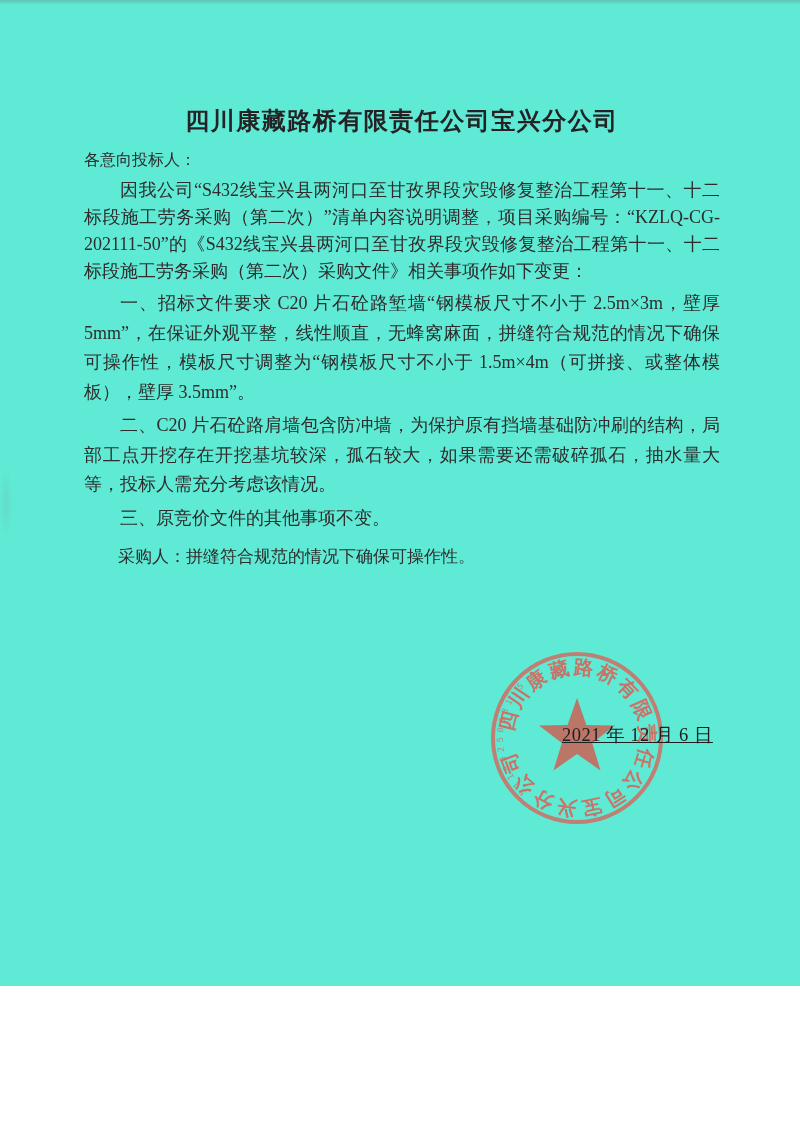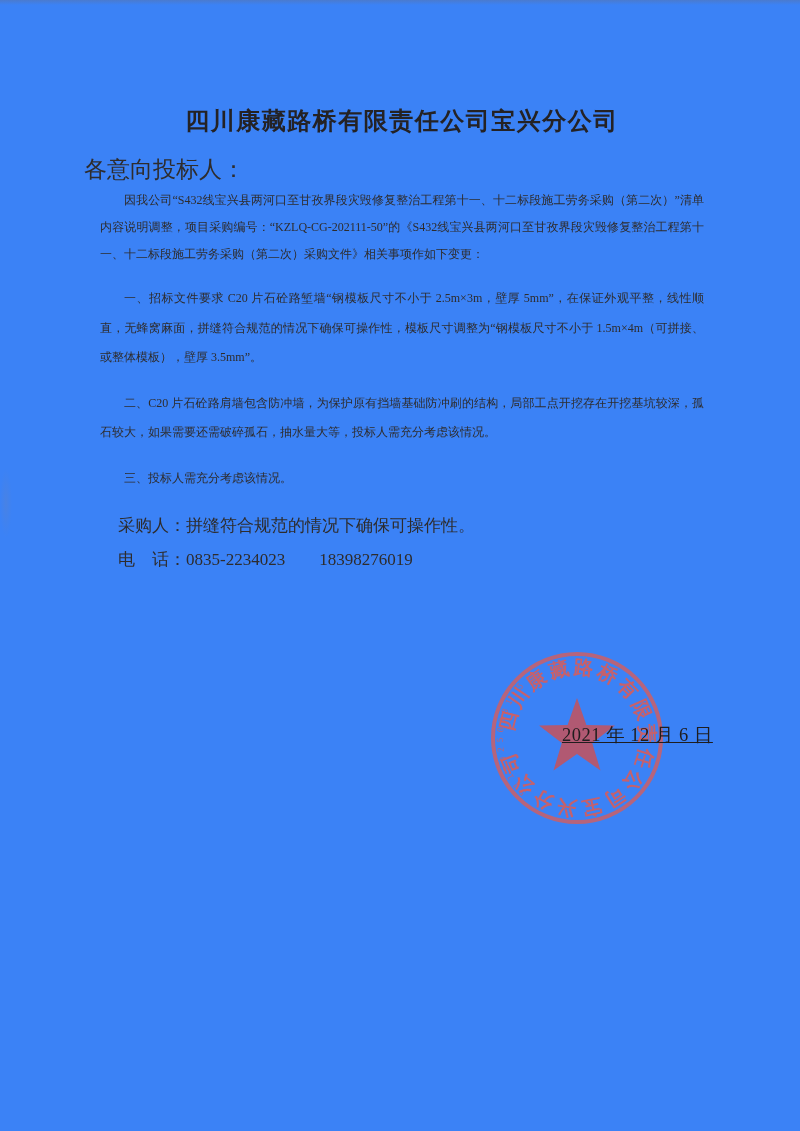--- a/index.html
+++ b/index.html
@@ -11,8 +11,8 @@
   }
   .page {
     position: relative;
-    width: 800px; height: 1131px;
-    background: #3b82f6;
+    width: 800px; height: 986px;
+    background: #5eead4;
     color: #2e2c2d;
   }
   

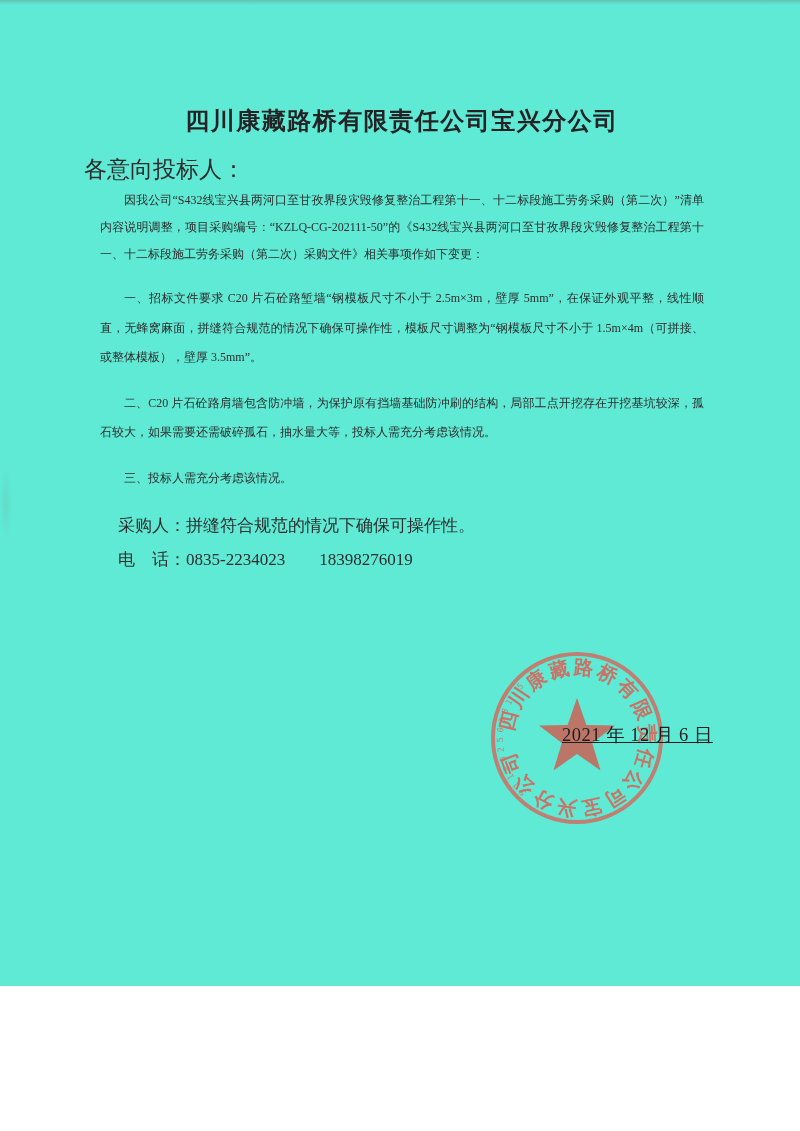--- a/index.html
+++ b/index.html
@@ -36,8 +36,8 @@
     margin: 0;
   }
   .salutation {
-    margin-top: 19px;
-    font-size: 23px; line-height: 24px;
+    margin-top: 9px;
+    font-size: 16px; line-height: 24px;
   }
   .para {
     font-size: 12px;

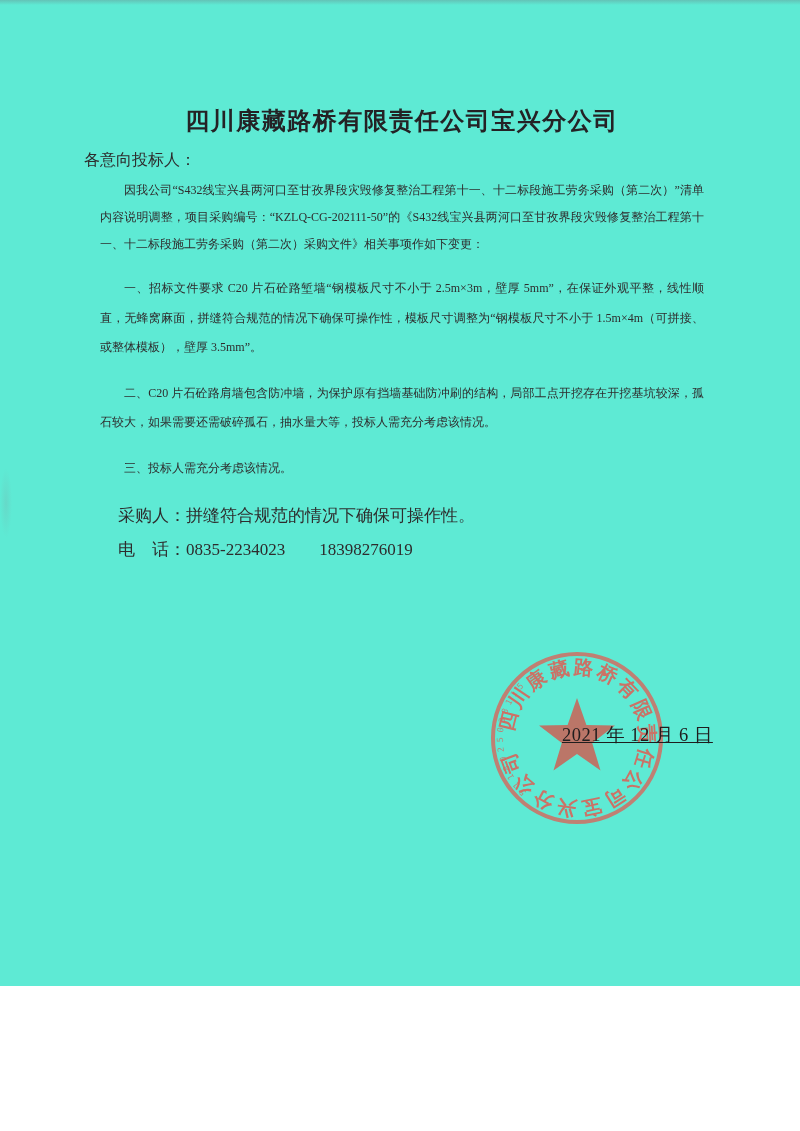--- a/index.html
+++ b/index.html
@@ -40,10 +40,10 @@
     font-size: 16px; line-height: 24px;
   }
   .para {
-    font-size: 12px;
+    font-size: 18px;
     text-align: justify;
     text-indent: 2em;
-    margin: 16px;
+    margin: 0;
   }
   .para-intro  { margin-top: 5px;  line-height: 27px; }
   .para-sec    { margin-top: 4px;  line-height: 29.5px; }

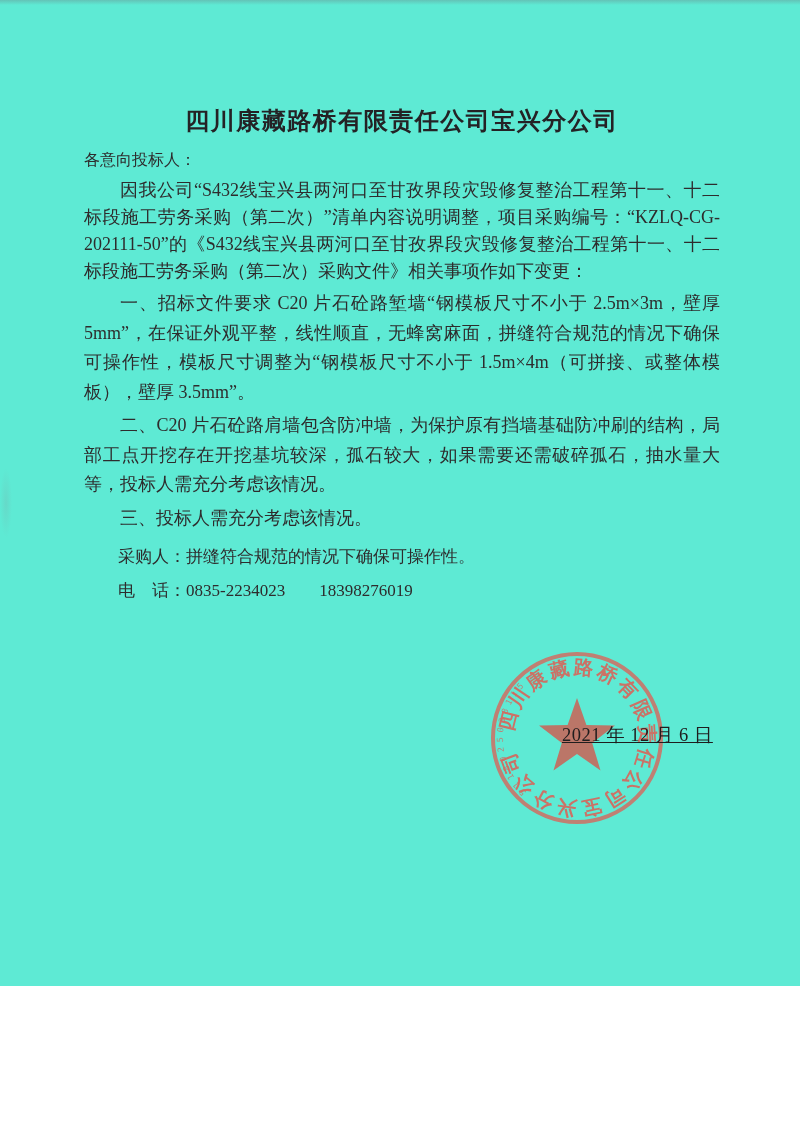--- a/index.html
+++ b/index.html
@@ -86,7 +86,7 @@
     <p class="para para-intro">因我公司“S432线宝兴县两河口至甘孜界段灾毁修复整治工程第十一、十二标段施工劳务采购（第二次）”清单内容说明调整，项目采购编号：“KZLQ-CG-202111-50”的《S432线宝兴县两河口至甘孜界段灾毁修复整治工程第十一、十二标段施工劳务采购（第二次）采购文件》相关事项作如下变更：</p>
     <p class="para para-sec">一、招标文件要求 C20 片石砼路堑墙“钢模板尺寸不小于 2.5m×3m，壁厚 5mm”，在保证外观平整，线性顺直，无蜂窝麻面，拼缝符合规范的情况下确保可操作性，模板尺寸调整为“钢模板尺寸不小于 1.5m×4m（可拼接、或整体模板），壁厚 3.5mm”。</p>
     <p class="para para-sec">二、C20 片石砼路肩墙包含防冲墙，为保护原有挡墙基础防冲刷的结构，局部工点开挖存在开挖基坑较深，孤石较大，如果需要还需破碎孤石，抽水量大等，投标人需充分考虑该情况。</p>
-    <p class="para para-sec">三、投标人需充分考虑该情况。</p>
+    <p class="para para-sec">三、原竞价文件的其他事项不变。</p>
 
     <div class="contact-block">
       <div class="contact-row"><span>采购人：</span><span>拼缝符合规范的情况下确保可操作性。</span></div>

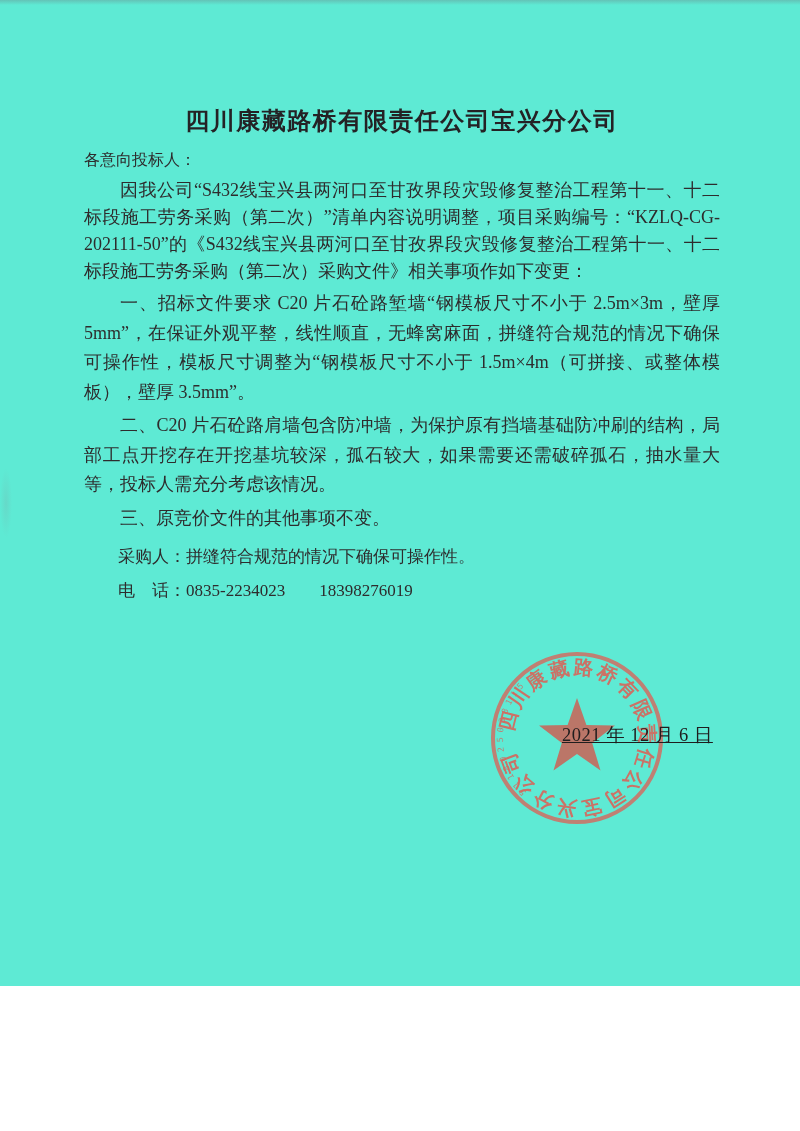--- a/index.html
+++ b/index.html
@@ -90,7 +90,6 @@
 
     <div class="contact-block">
       <div class="contact-row"><span>采购人：</span><span>拼缝符合规范的情况下确保可操作性。</span></div>
-      <div class="contact-row"><span>电　话：</span><span>0835-2234023　　18398276019</span></div>
     </div>
   </div>
 

